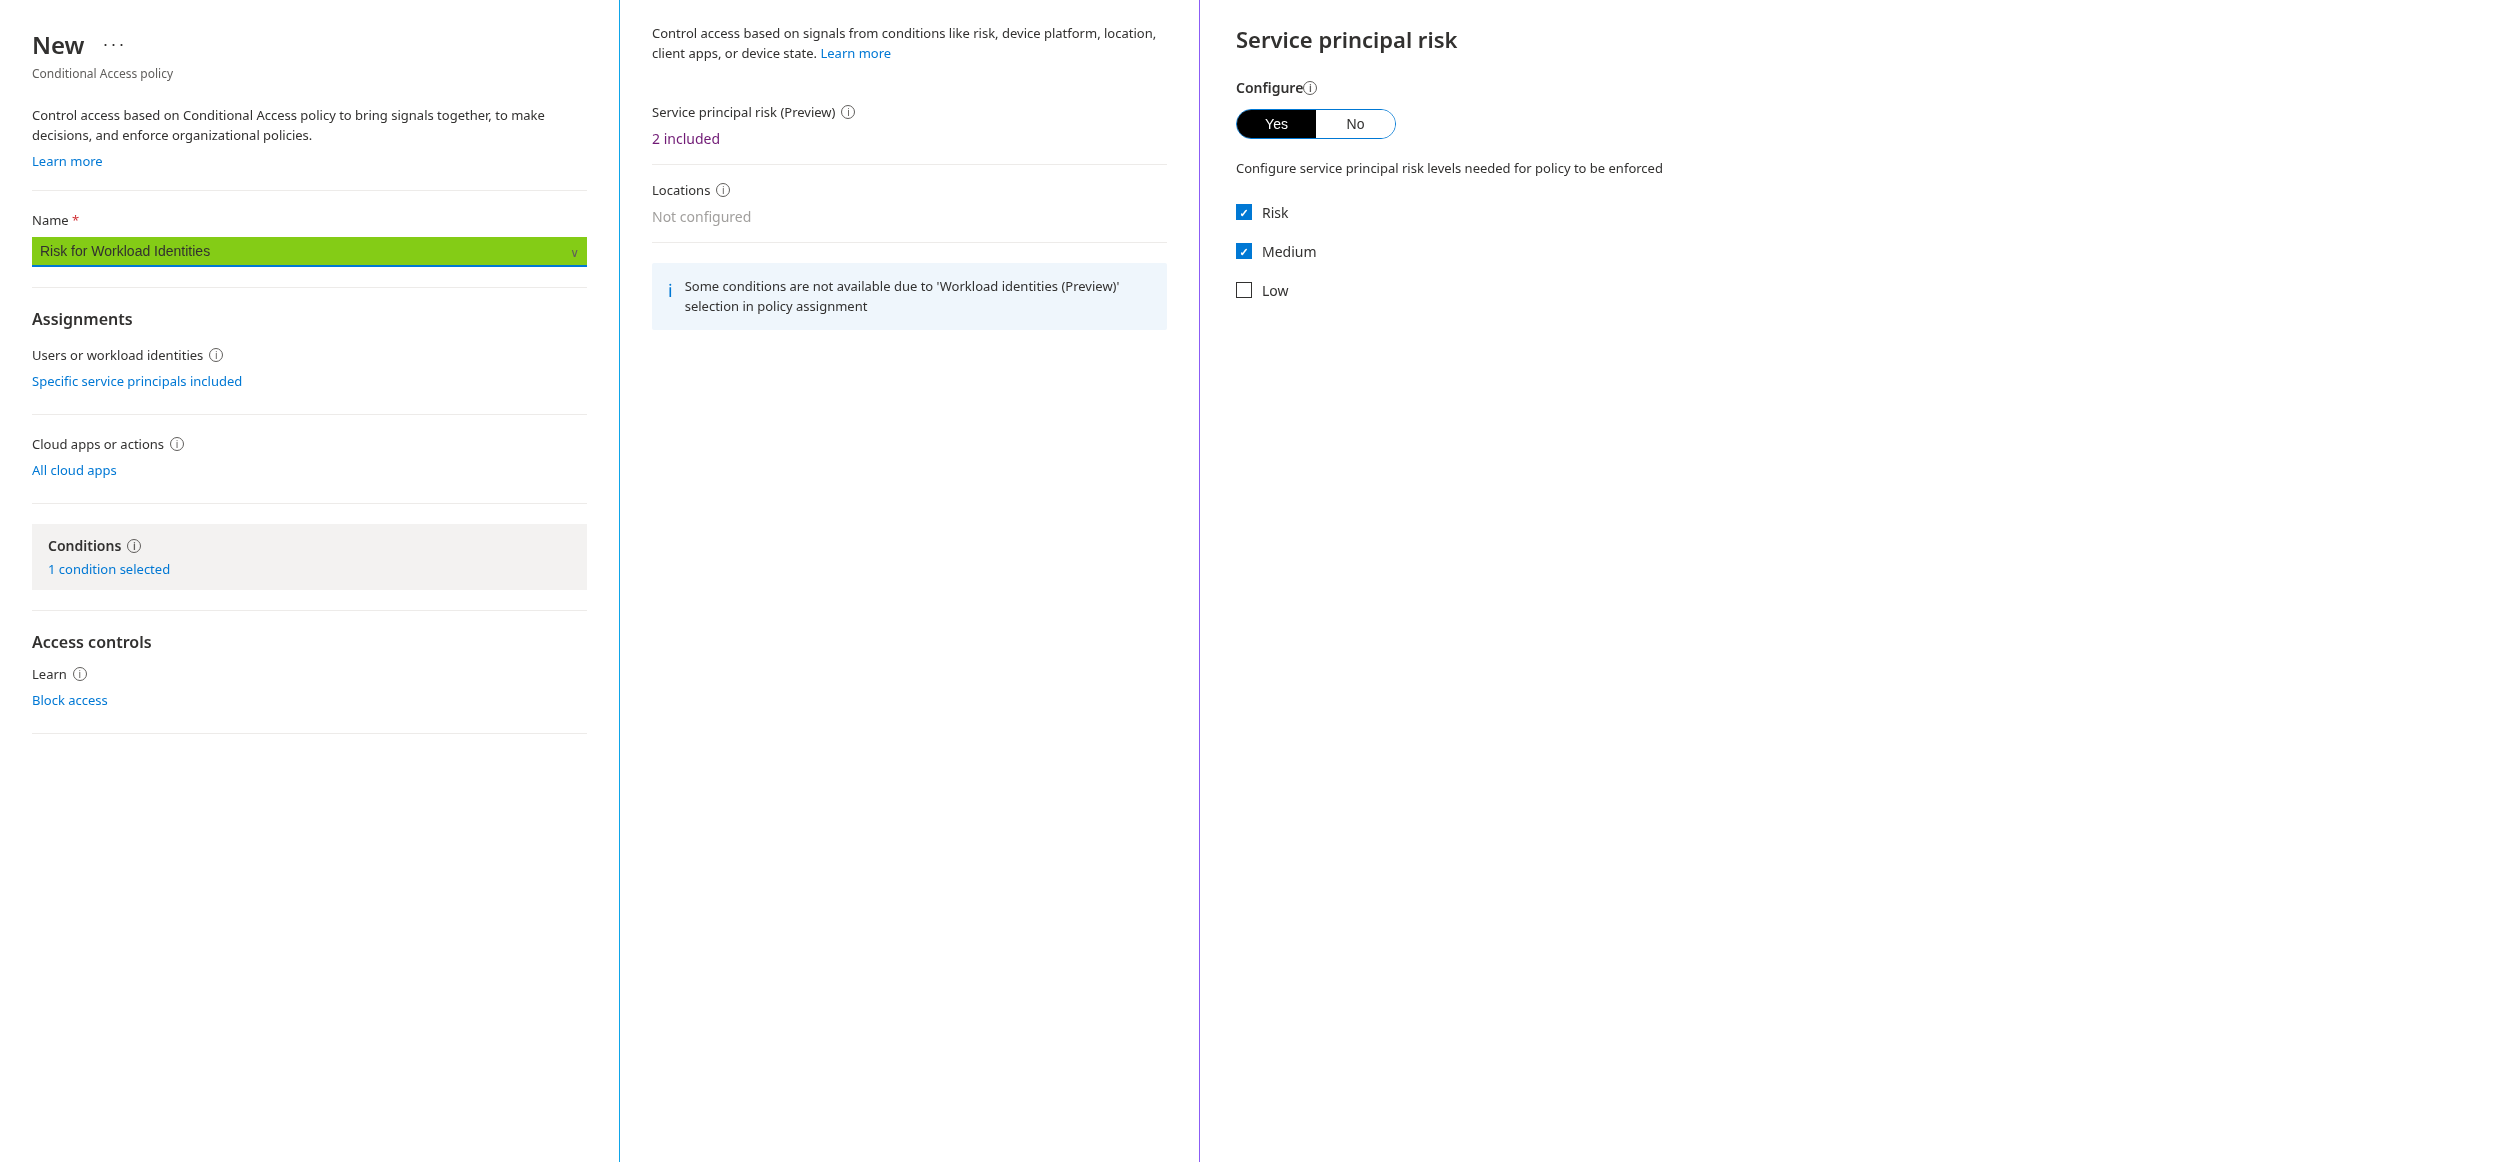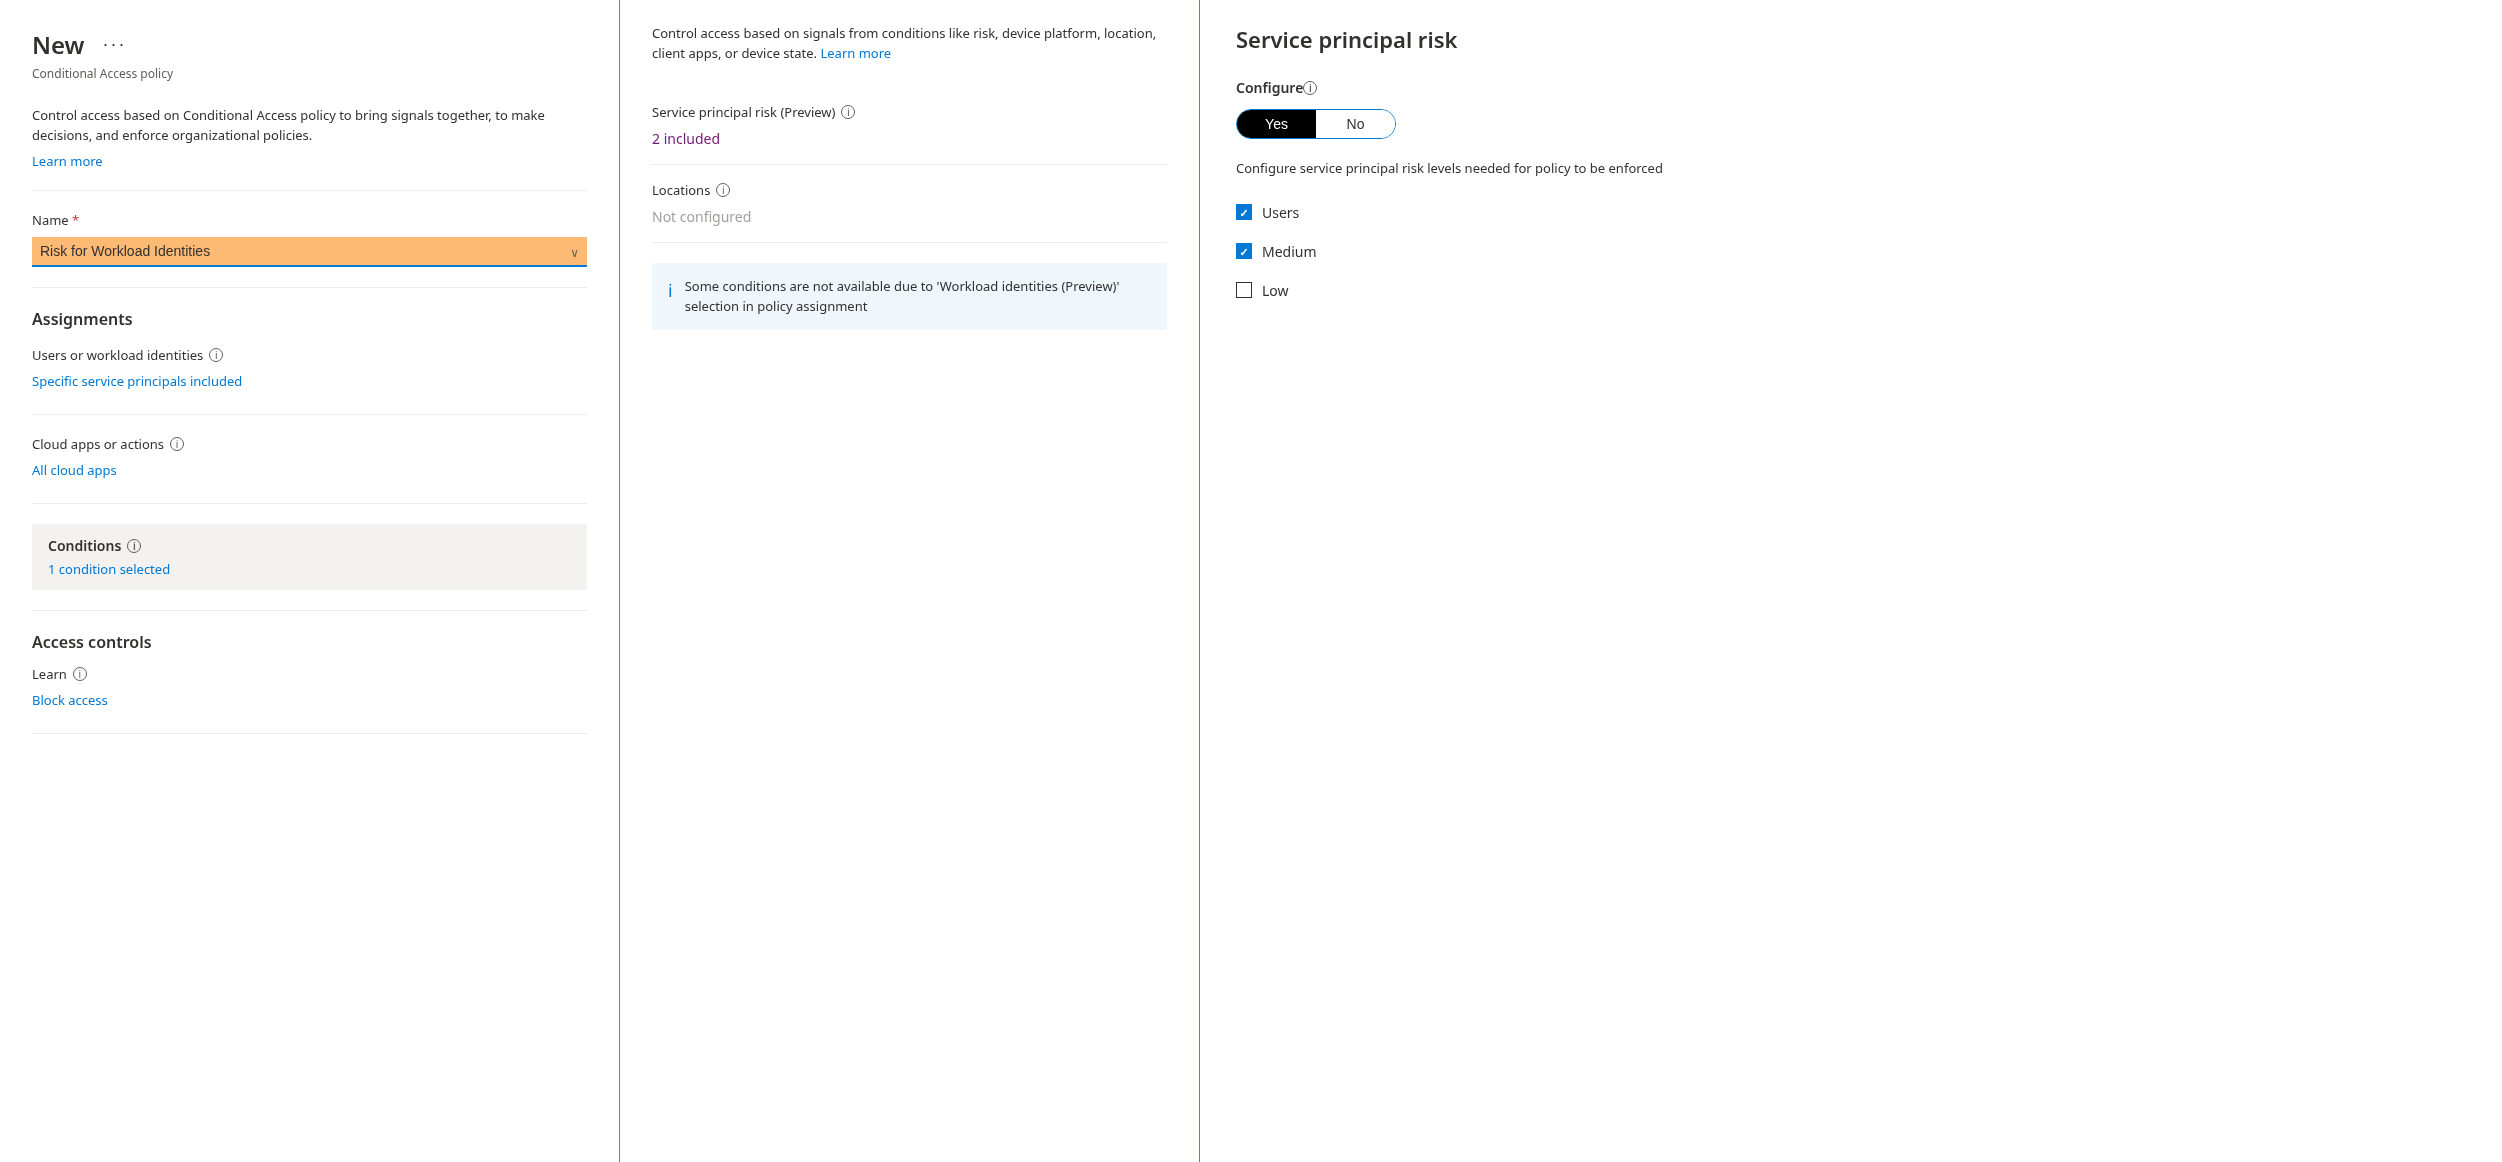--- a/index.html
+++ b/index.html
@@ -434,7 +434,7 @@
   <div id="checkboxes-container">
       <div class="checkbox-item">
         <div class="checkbox checked"></div>
-        <span class="checkbox-label">Users</span>
+        <span class="checkbox-label">Risk</span>
       </div>
       <div class="checkbox-item">
         <div class="checkbox checked"></div>

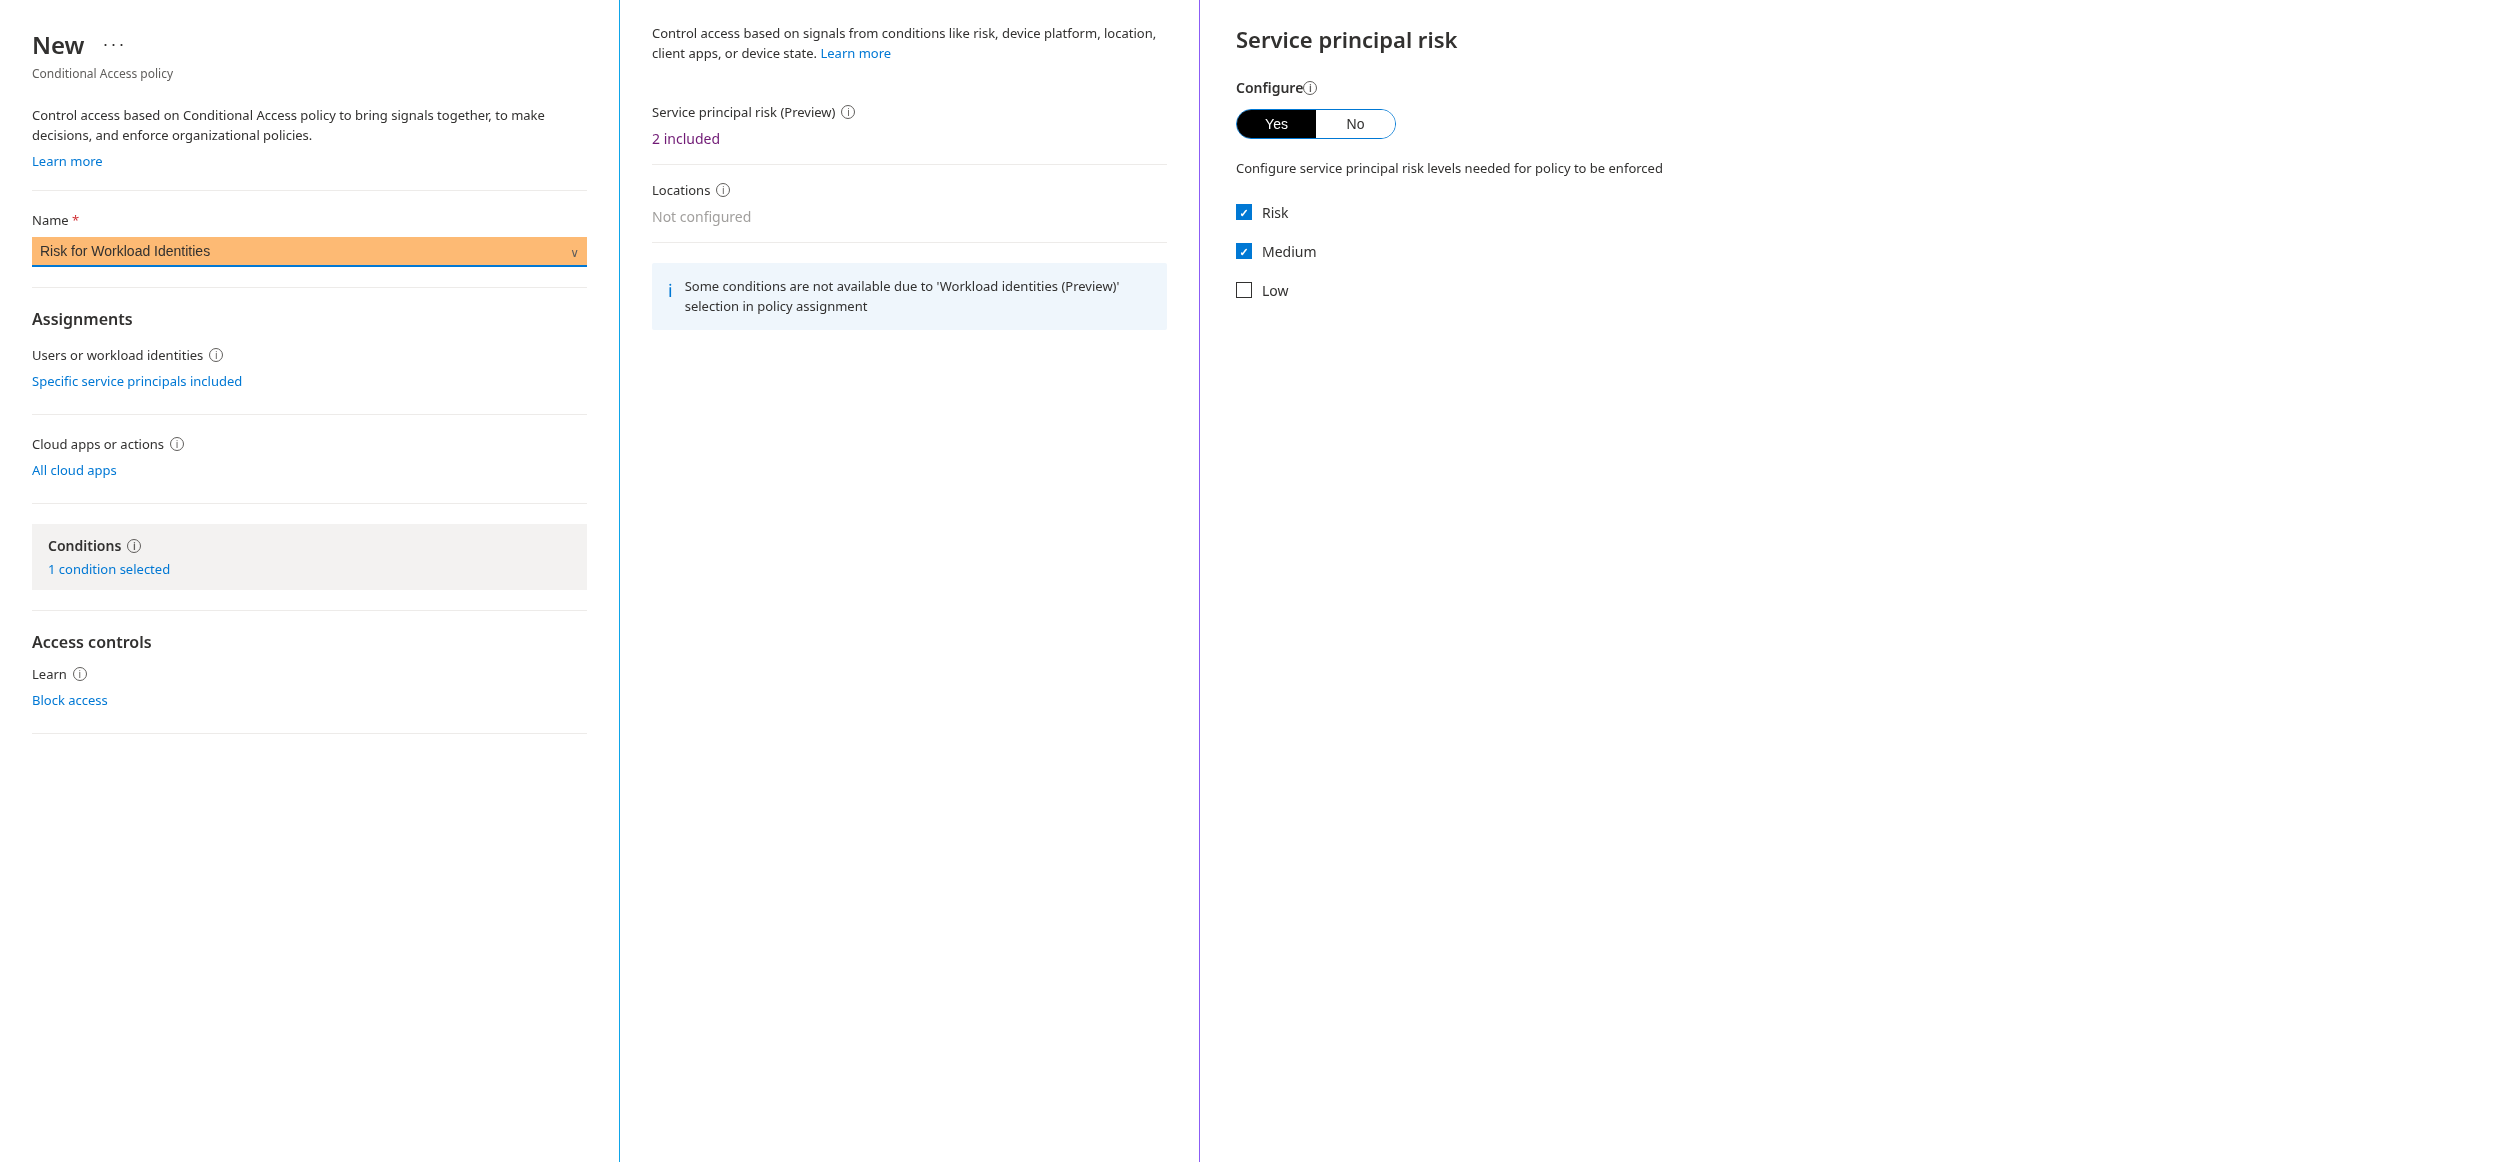--- a/index.html
+++ b/index.html
@@ -78,7 +78,7 @@
       padding: 6px 30px 6px 8px;
       font-size: 14px;
       color: #323130;
-      background: #fdba74;
+      background: #84cc16;
       outline: none;
     }
 

